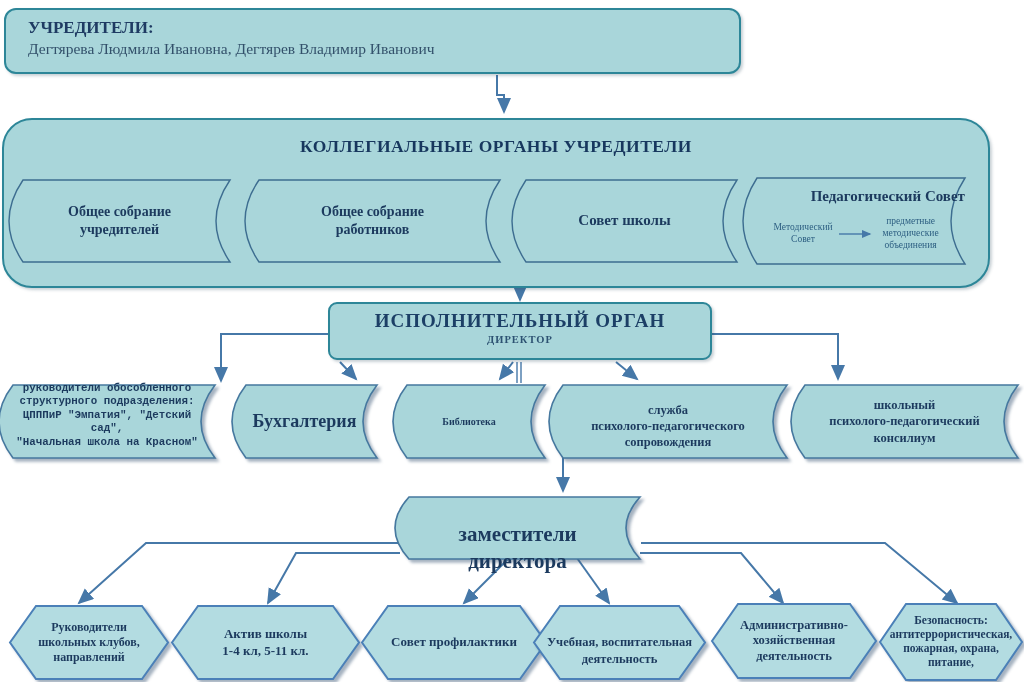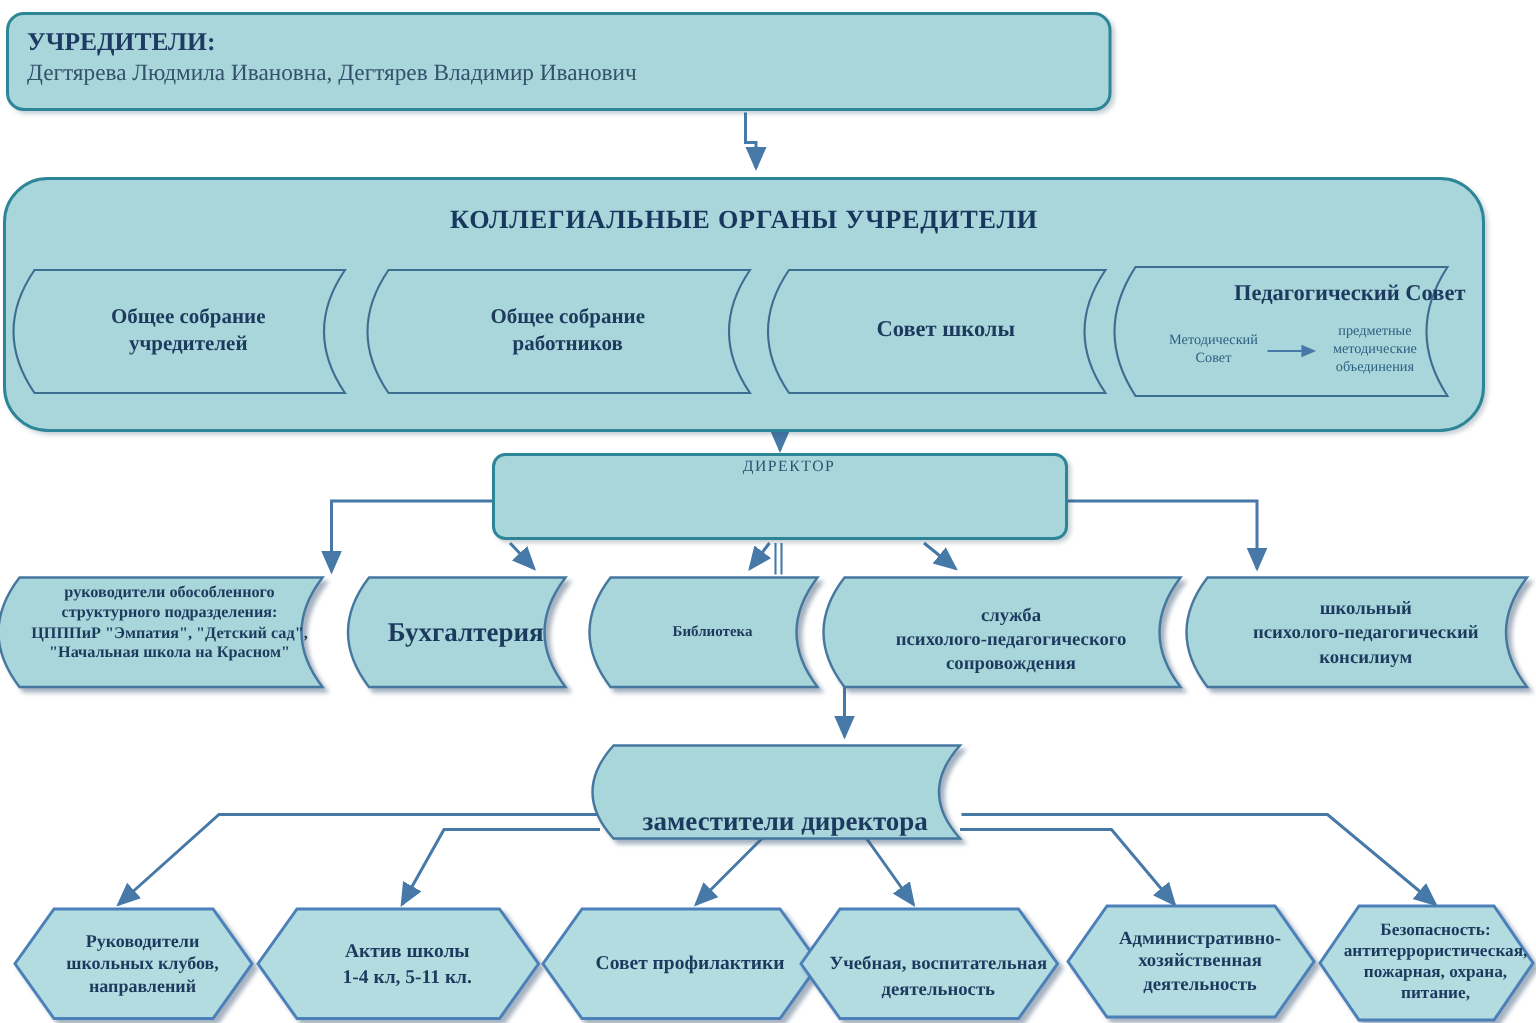--- a/index.html
+++ b/index.html
@@ -33,7 +33,7 @@
   .ped-small{font-size:9.5px;line-height:1.25;color:#2d5f82;text-align:center;white-space:pre-line;}
   
   .connectors{position:absolute;left:0;top:0;z-index:1;pointer-events:none;}
-  .zbox,.rbox,.shape{z-index:2;padding-left:12px;}
+  .zbox,.rbox,.shape{z-index:2;}
   .connectors polyline,.connectors line{fill:none;stroke:#4678a8;stroke-width:2;}
   .thin{stroke-width:1.4 !important;}
 </style>

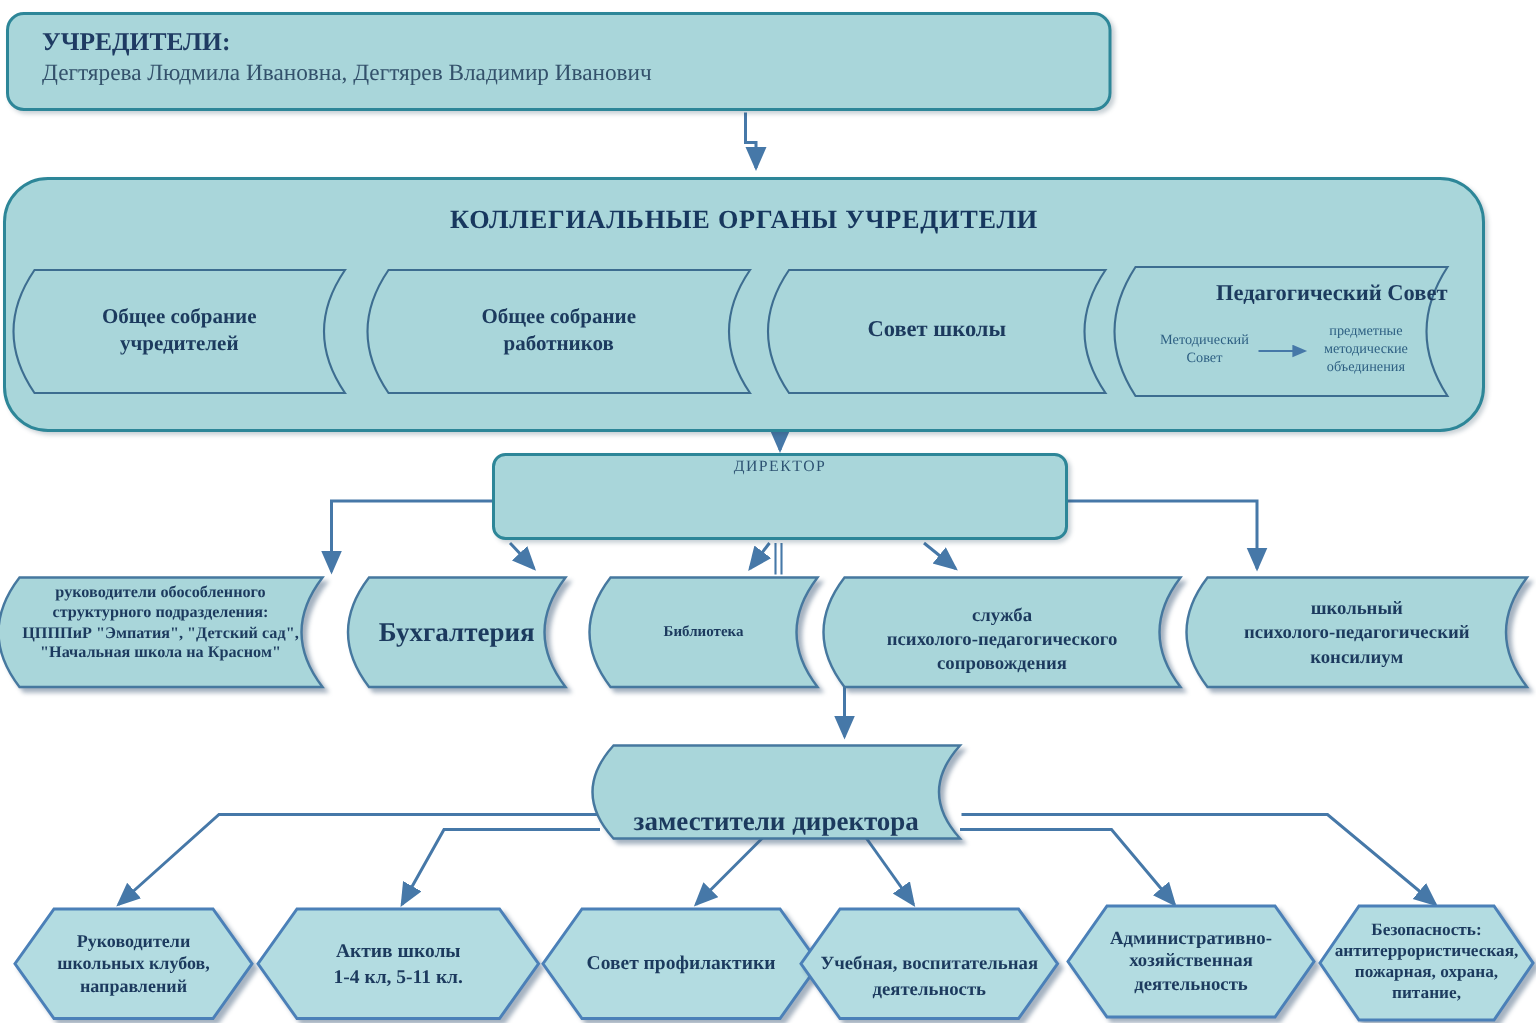--- a/index.html
+++ b/index.html
@@ -116,6 +116,7 @@
   </div>
 
   <div class="rbox orgbox">
+    <div class="o-title">ИСПОЛНИТЕЛЬНЫЙ ОРГАН</div>
     <div class="o-sub">ДИРЕКТОР</div>
   </div>
 

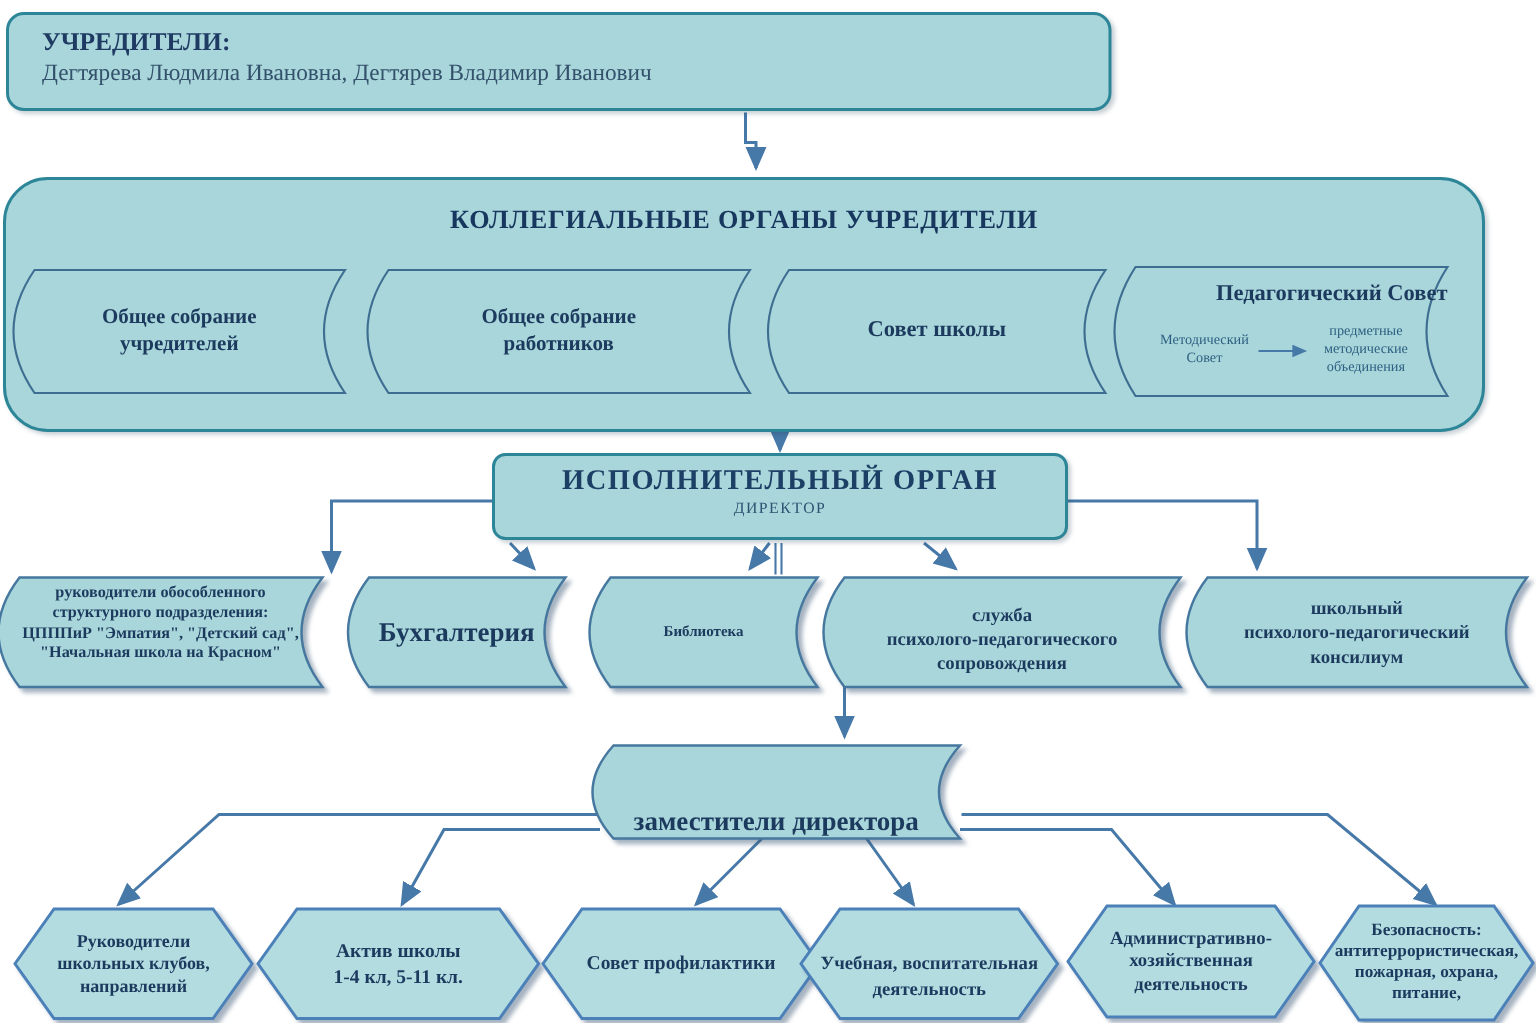--- a/index.html
+++ b/index.html
@@ -16,7 +16,7 @@
            font-size:17.5px;letter-spacing:.5px;color:#17375e;}
   .orgbox{left:328px;top:302px;width:384px;height:58px;border-radius:9px;border-width:2px;text-align:center;}
   .o-title{font-weight:bold;font-size:19px;letter-spacing:1px;color:#1c3f66;margin-top:6px;}
-  .o-sub{font-size:10.5px;letter-spacing:1px;color:#2d5272;margin-top:2px;}
+  .o-sub{font-size:10.5px;letter-spacing:1px;color:#2d5272;margin-top:2px;font-weight:bold;}
   
   .shape{position:absolute;}
   .shape>svg{position:absolute;left:-4px;top:-4px;overflow:visible;}

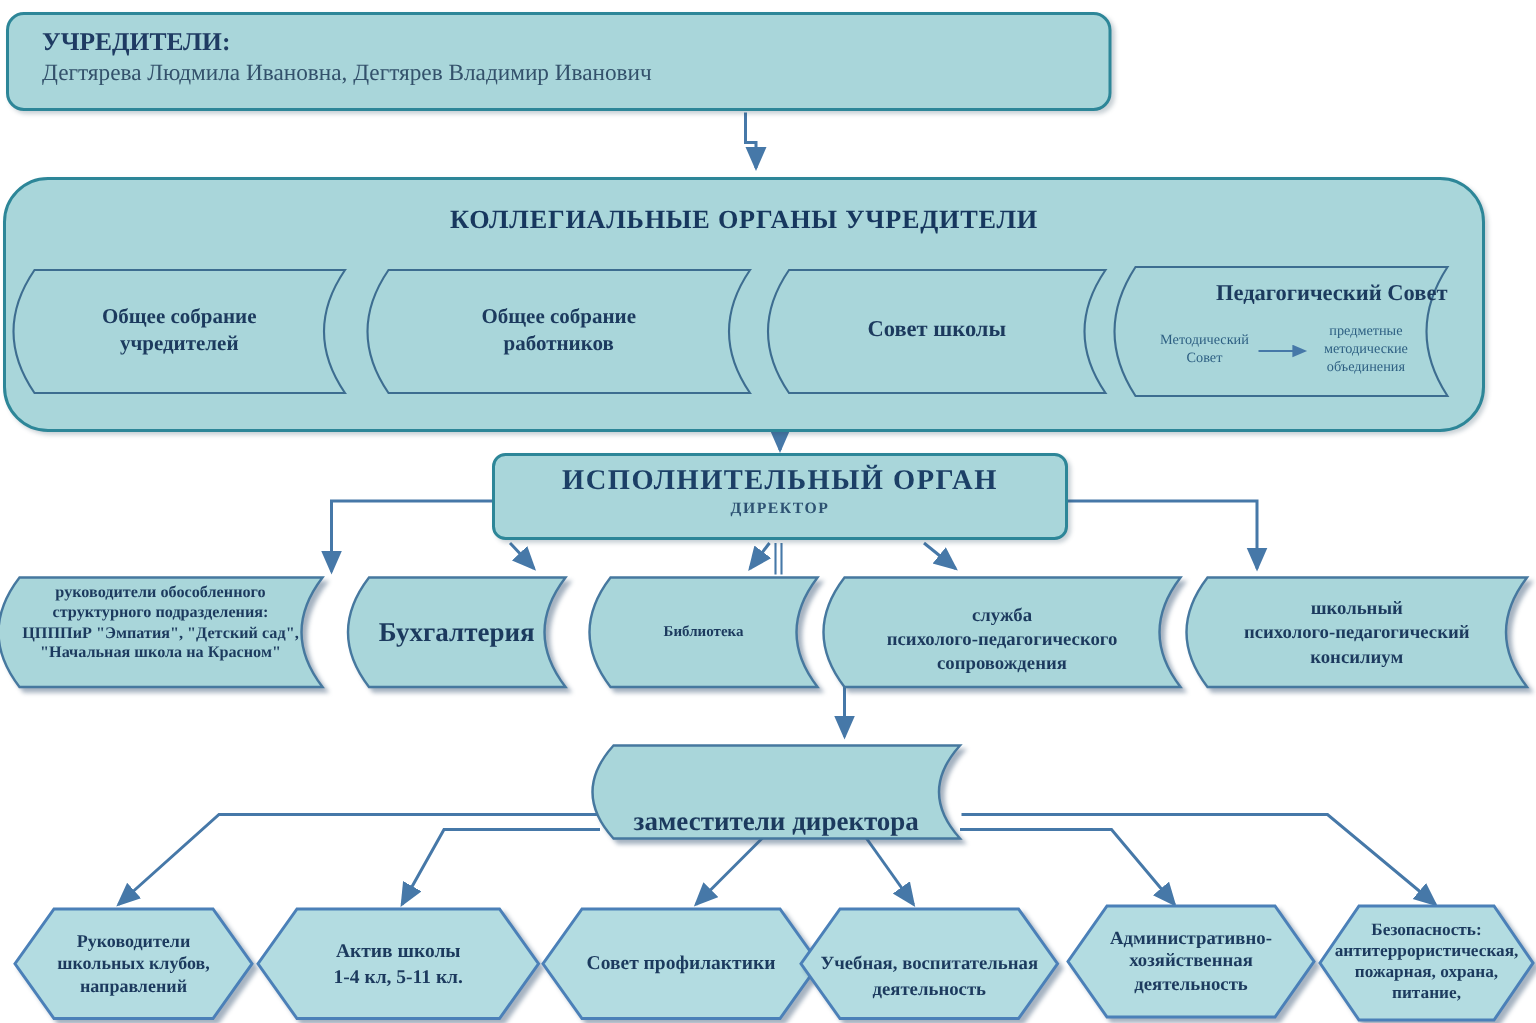--- a/index.html
+++ b/index.html
@@ -120,7 +120,7 @@
     <div class="o-sub">ДИРЕКТОР</div>
   </div>
 
-  <div class="shape" style="left:-1px;top:385px;width:216px;height:61px;">
+  <div class="shape" style="left:-1px;top:385px;width:216px;height:61px;font-family:Liberation Mono, monospace;">
     <svg class="sh" width="224" height="81" viewBox="-4 -4 224 81">
         <path class="p-dept" d="M 14 0 L 216 0 Q 188 36.5 216 73 L 14 73 Q -14 36.5 14 0 Z"></path>
       </svg>

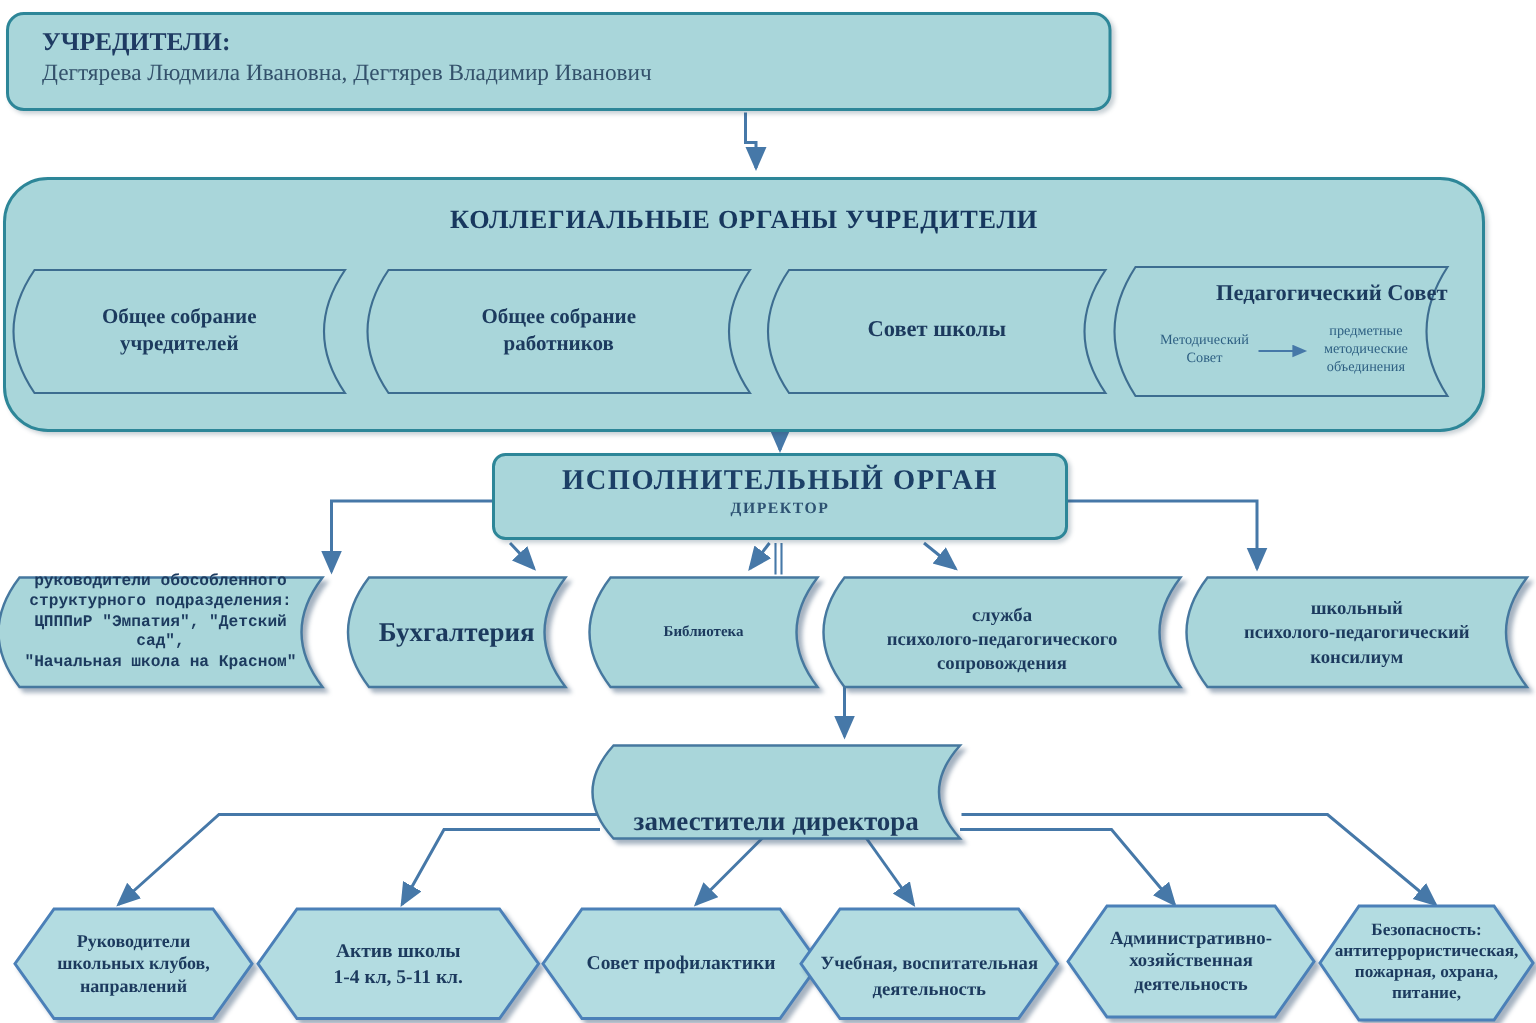--- a/index.html
+++ b/index.html
@@ -162,7 +162,7 @@
     <svg class="sh" width="253" height="70" viewBox="-4 -4 253 70">
         <path class="p-dept" d="M 14 0 L 245 0 Q 217 31 245 62 L 14 62 Q -14 31 14 0 Z"></path>
       </svg>
-    <div class="lbl" style="font-size:18px;margin-top:40px;">заместители директора</div>
+    <div class="lbl" style="font-size:21px;margin-top:40px;">заместители директора</div>
   </div>
 
   <div class="shape" style="left:10px;top:606px;width:158px;height:73px;">

